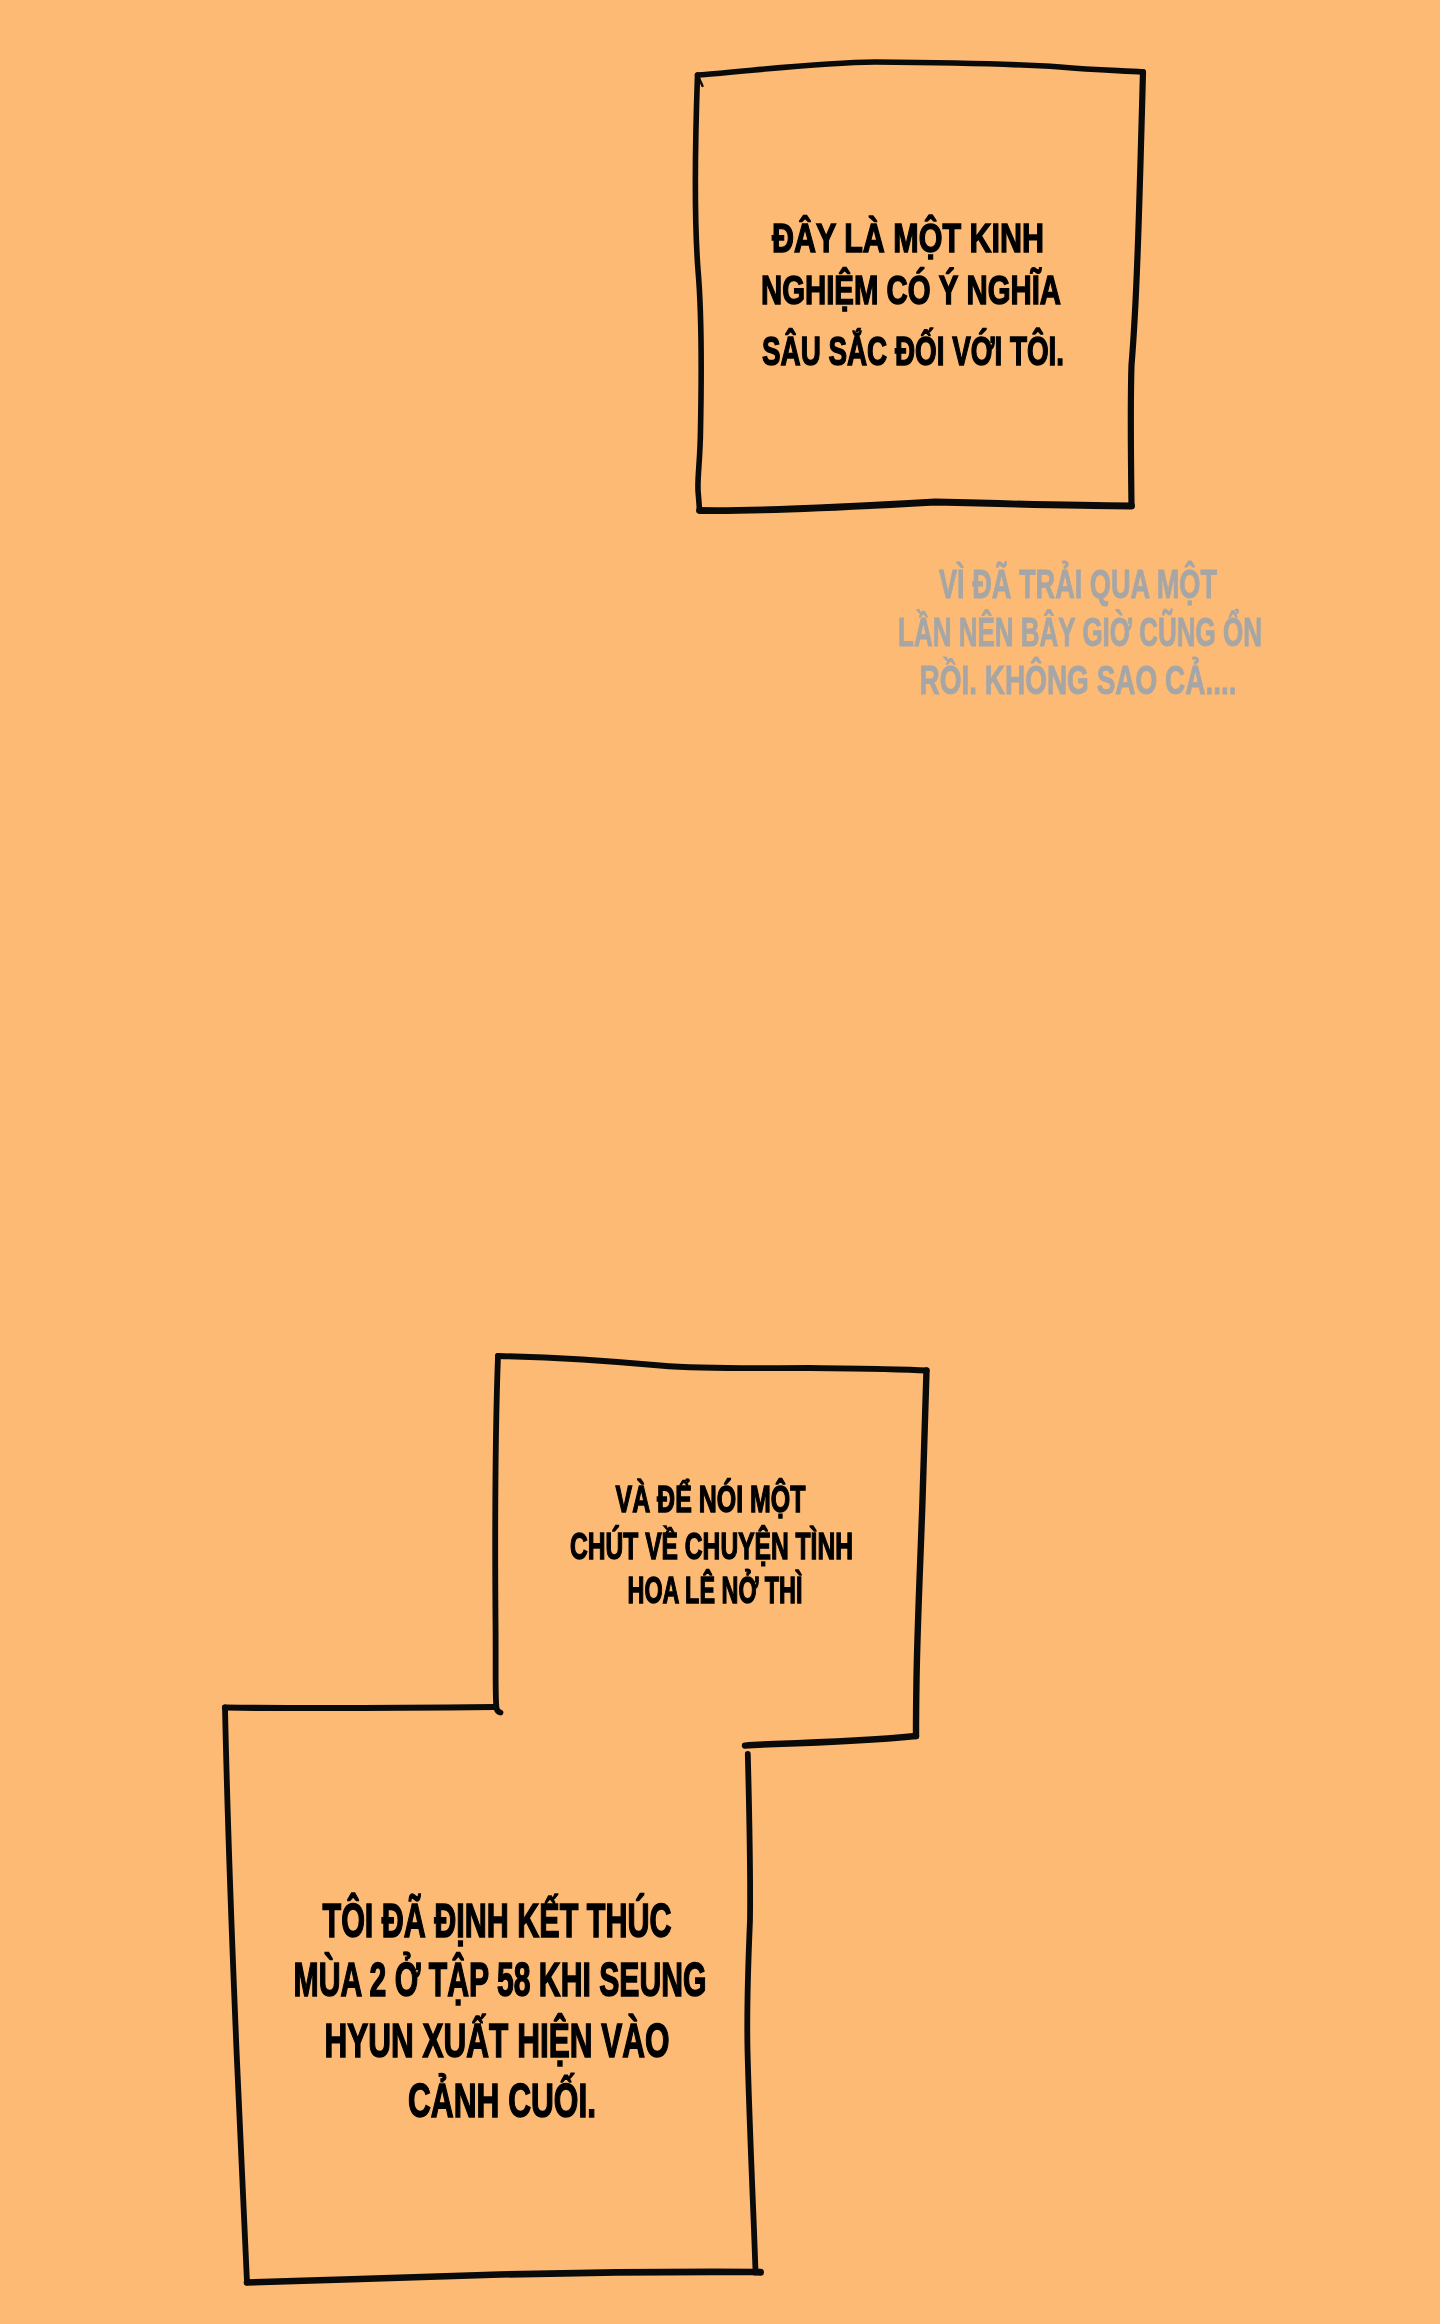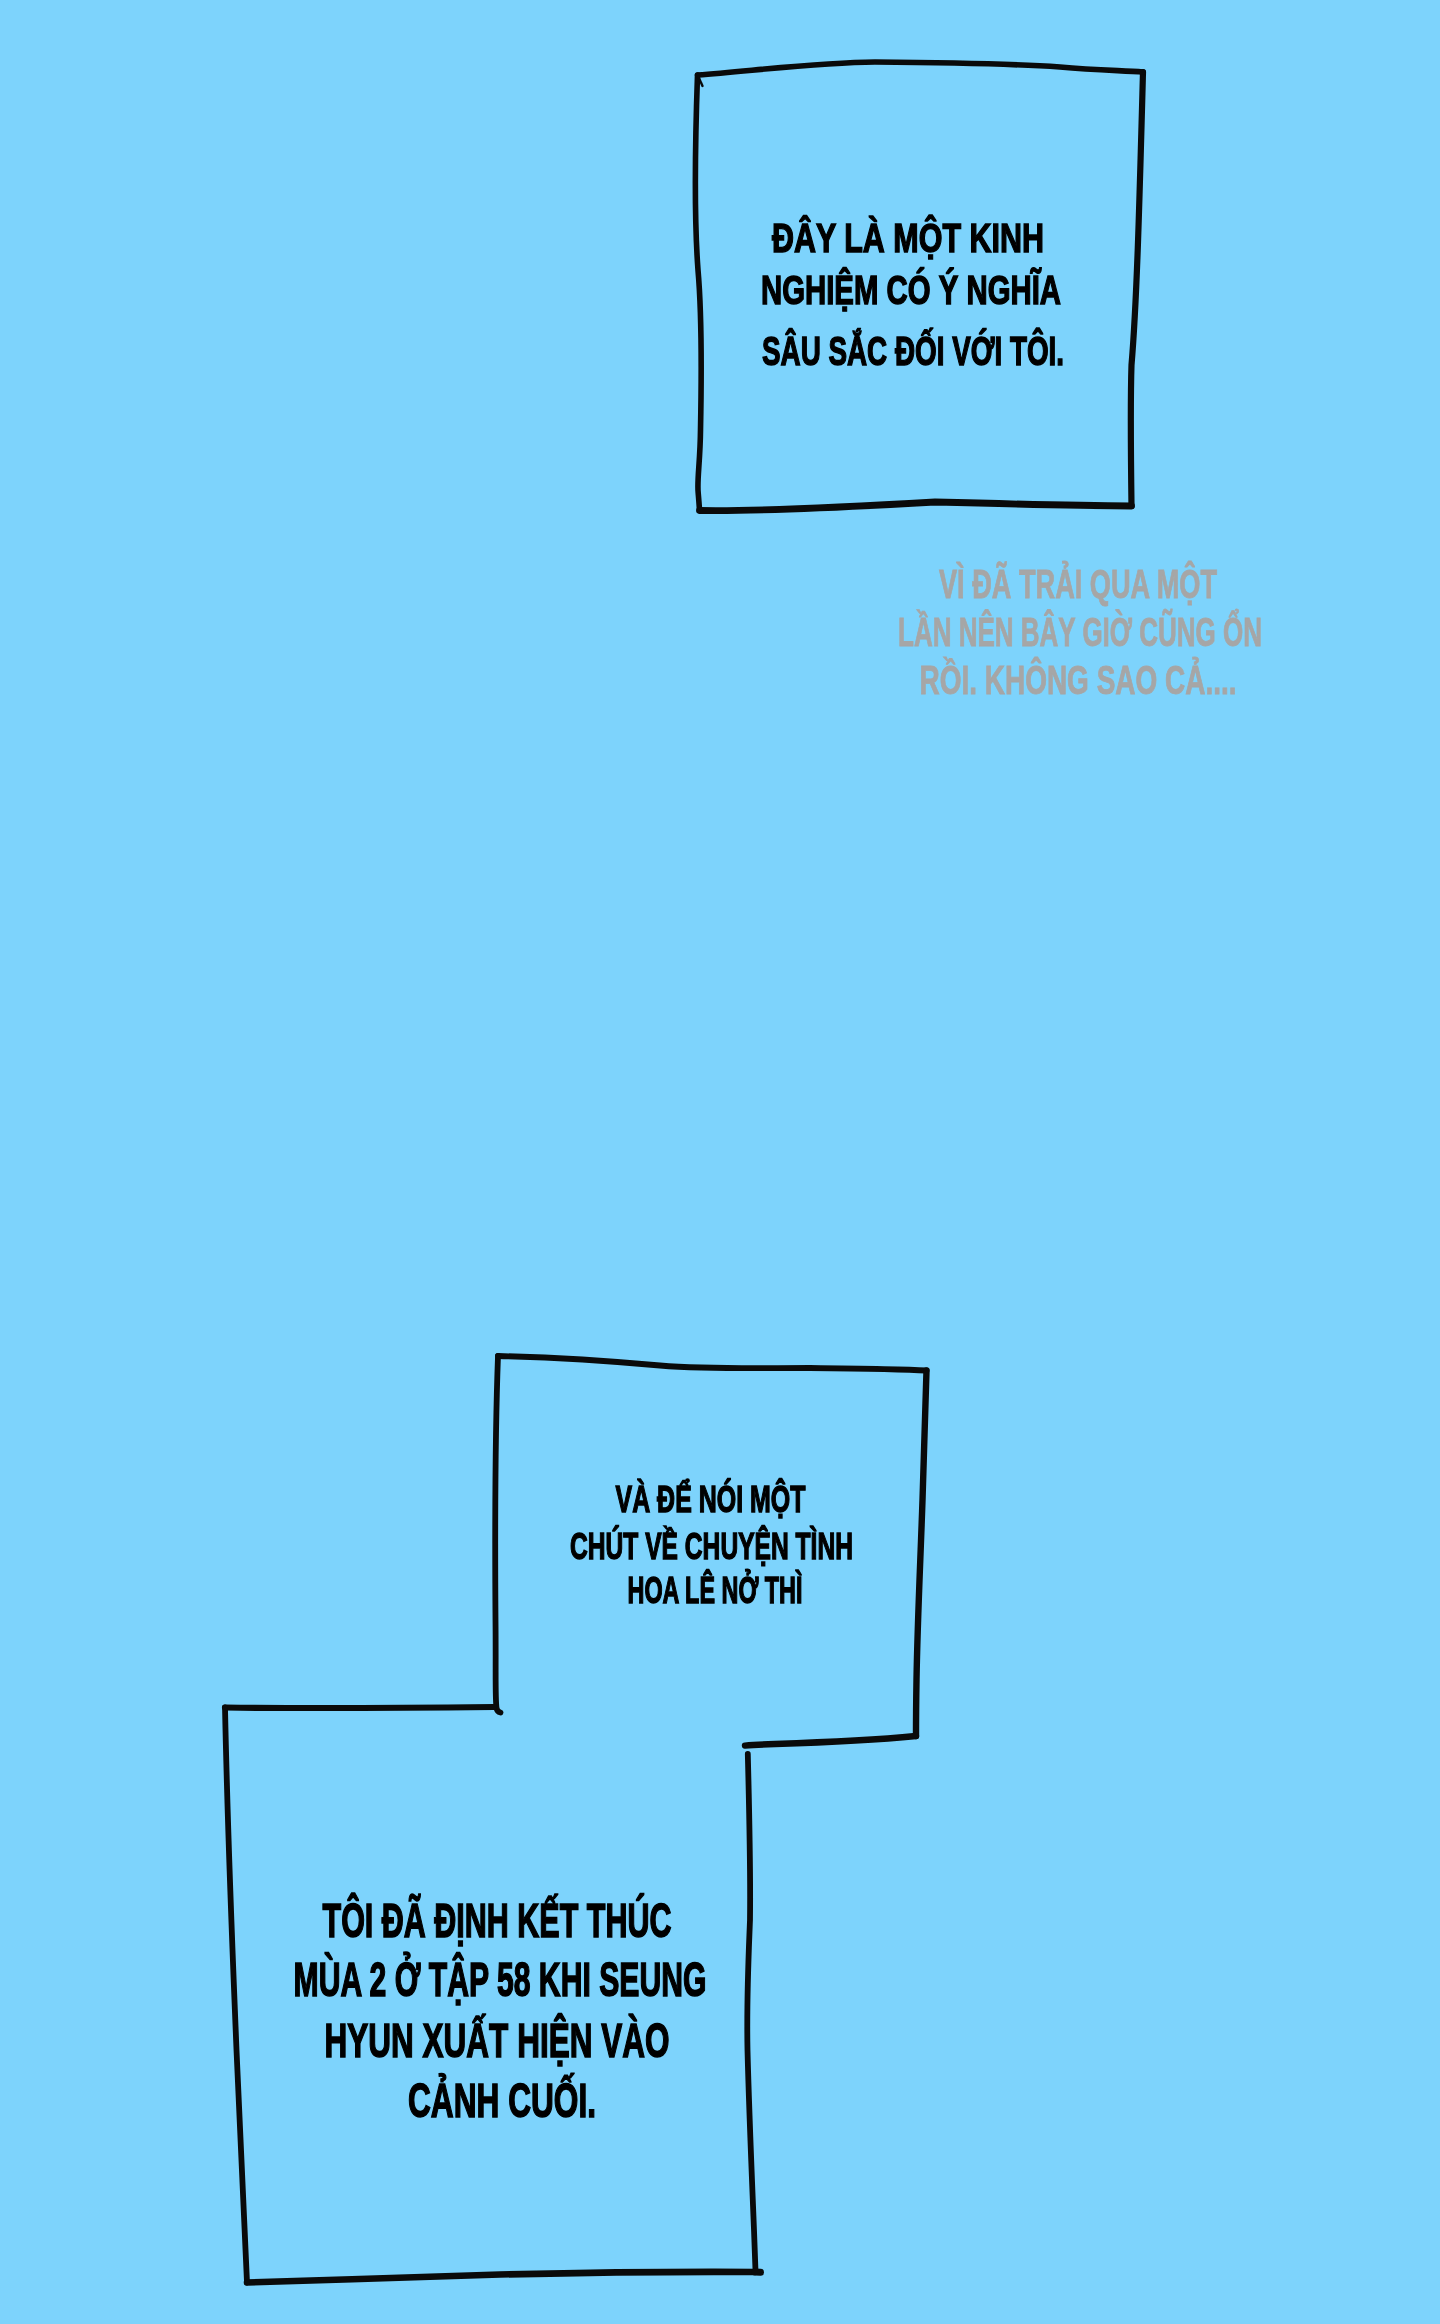--- a/index.html
+++ b/index.html
@@ -3,7 +3,7 @@
 <meta charset="utf-8">
 <style>
   html,body{margin:0;padding:0;background:#ffffff;}
-  .page{position:relative;width:1440px;height:2324px;background:#7dd3fc;overflow:hidden;
+  .page{position:relative;width:1440px;height:2324px;background:#fdba74;overflow:hidden;
         font-family:"Liberation Sans", sans-serif;}
   svg{position:absolute;left:0;top:0;}
   text{font-family:"Liberation Sans", sans-serif;font-weight:bold;}

